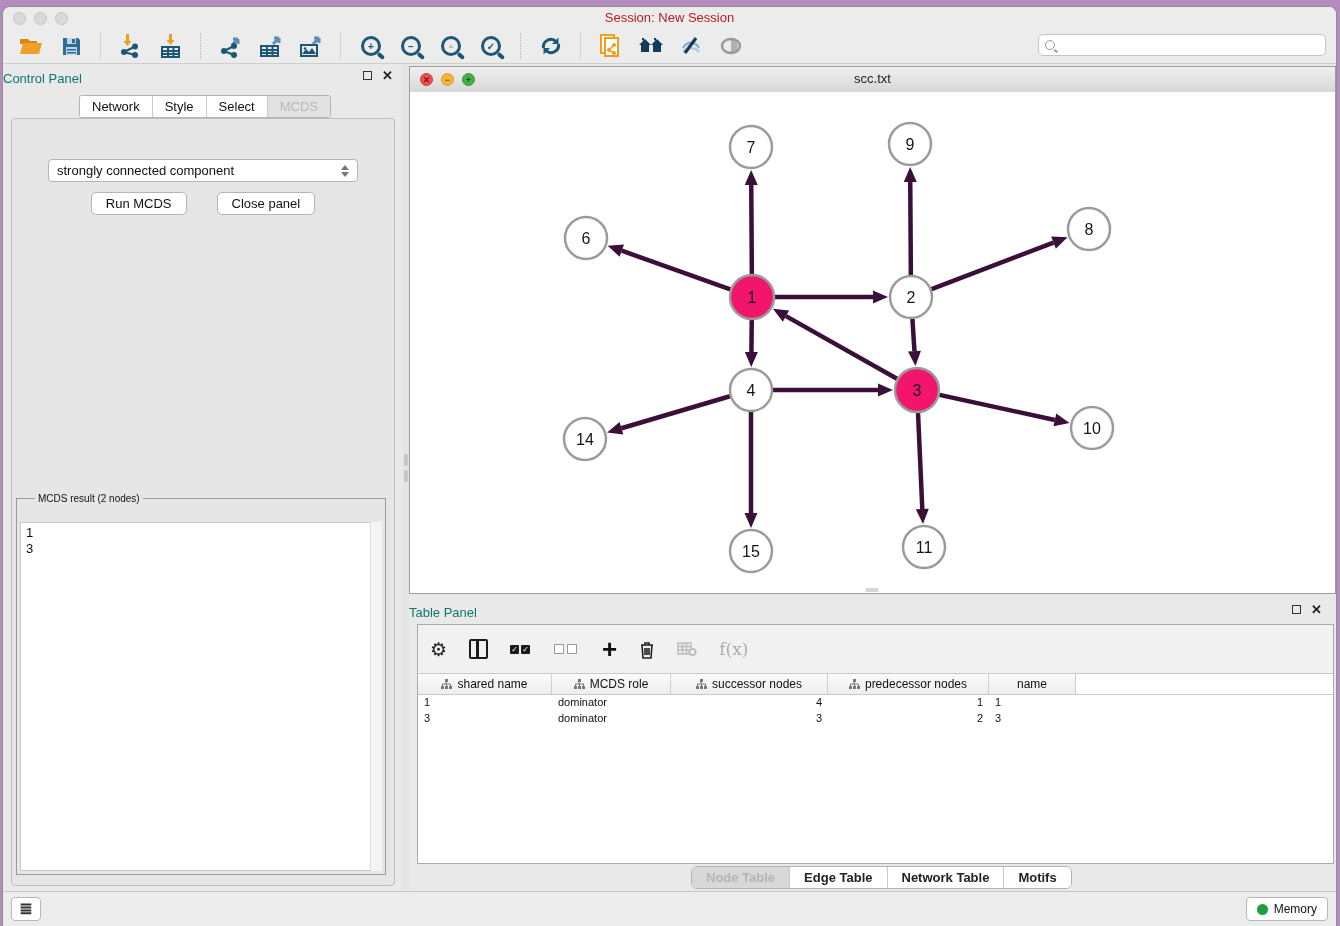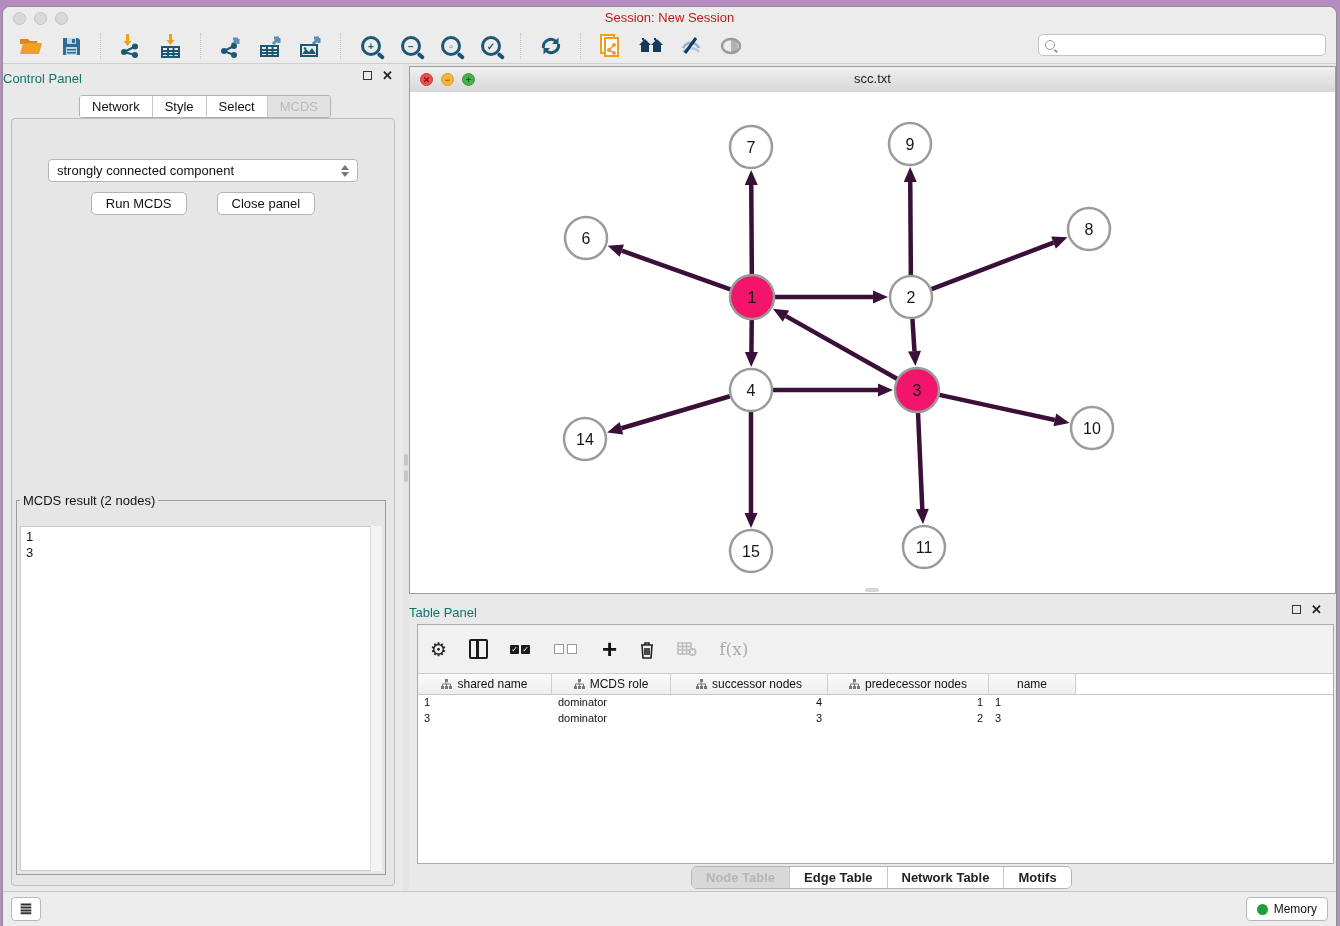--- a/index.html
+++ b/index.html
@@ -44,7 +44,7 @@
   .cp-buttons{position:absolute;left:0;right:0;top:73px;display:flex;justify-content:center;gap:30px}
   .btn{background:#fff;border:1px solid #b5b5b5;border-radius:5px;font-size:13px;padding:3px 14px;color:#111}
   .mcds-fieldset{position:absolute;left:4px;right:8px;top:374px;bottom:10px;border:1px solid #9b9b9b;margin:0;padding:2px;background:#e6e6e6}
-  .mcds-fieldset legend{font-size:13px;padding:0 3px;margin-left:1px}
+  .mcds-fieldset legend{font-size:10px;padding:0 3px;margin-left:16px}
   .mcds-text{position:absolute;left:3px;right:3px;top:18px;bottom:3px;background:#fff;border:1px solid #c9c9c9;font-size:13px;padding:2px 5px;white-space:pre;line-height:1.25}
   .mcds-scroll{position:absolute;right:3px;top:18px;bottom:3px;width:11px;background:#f4f4f4;border-left:1px solid #ddd}
   

